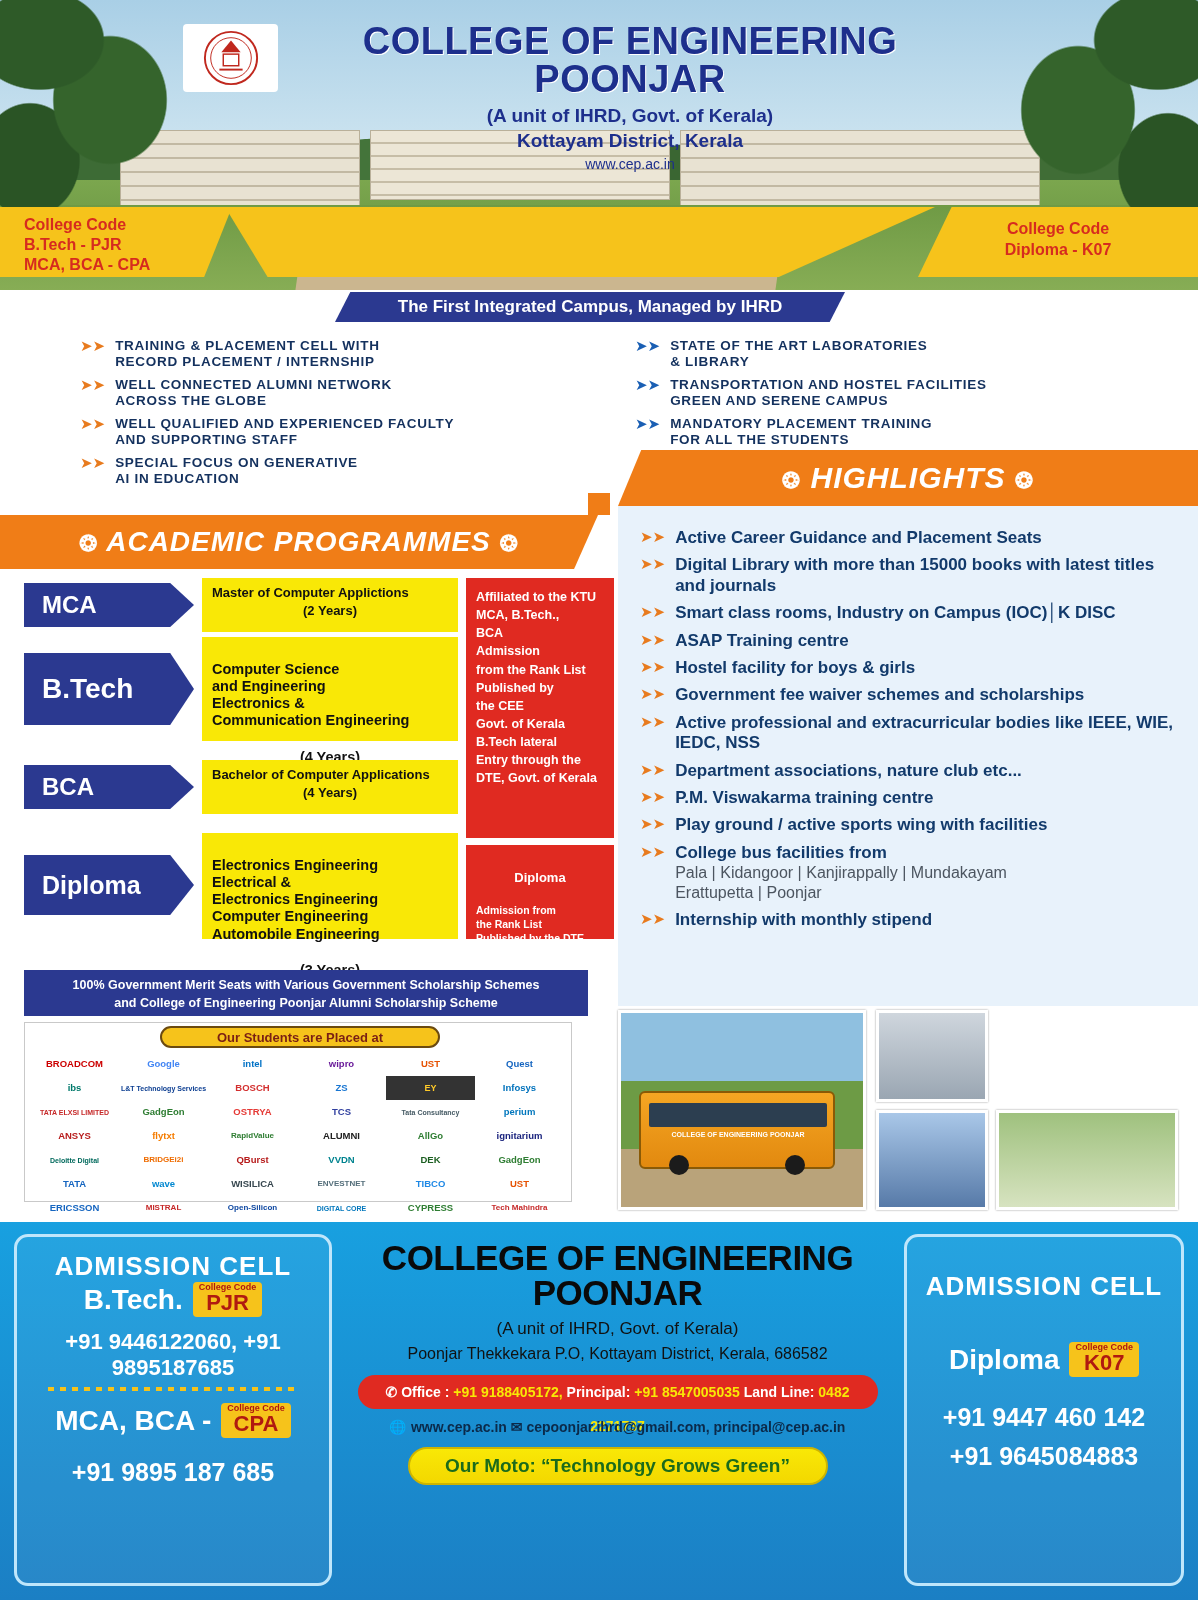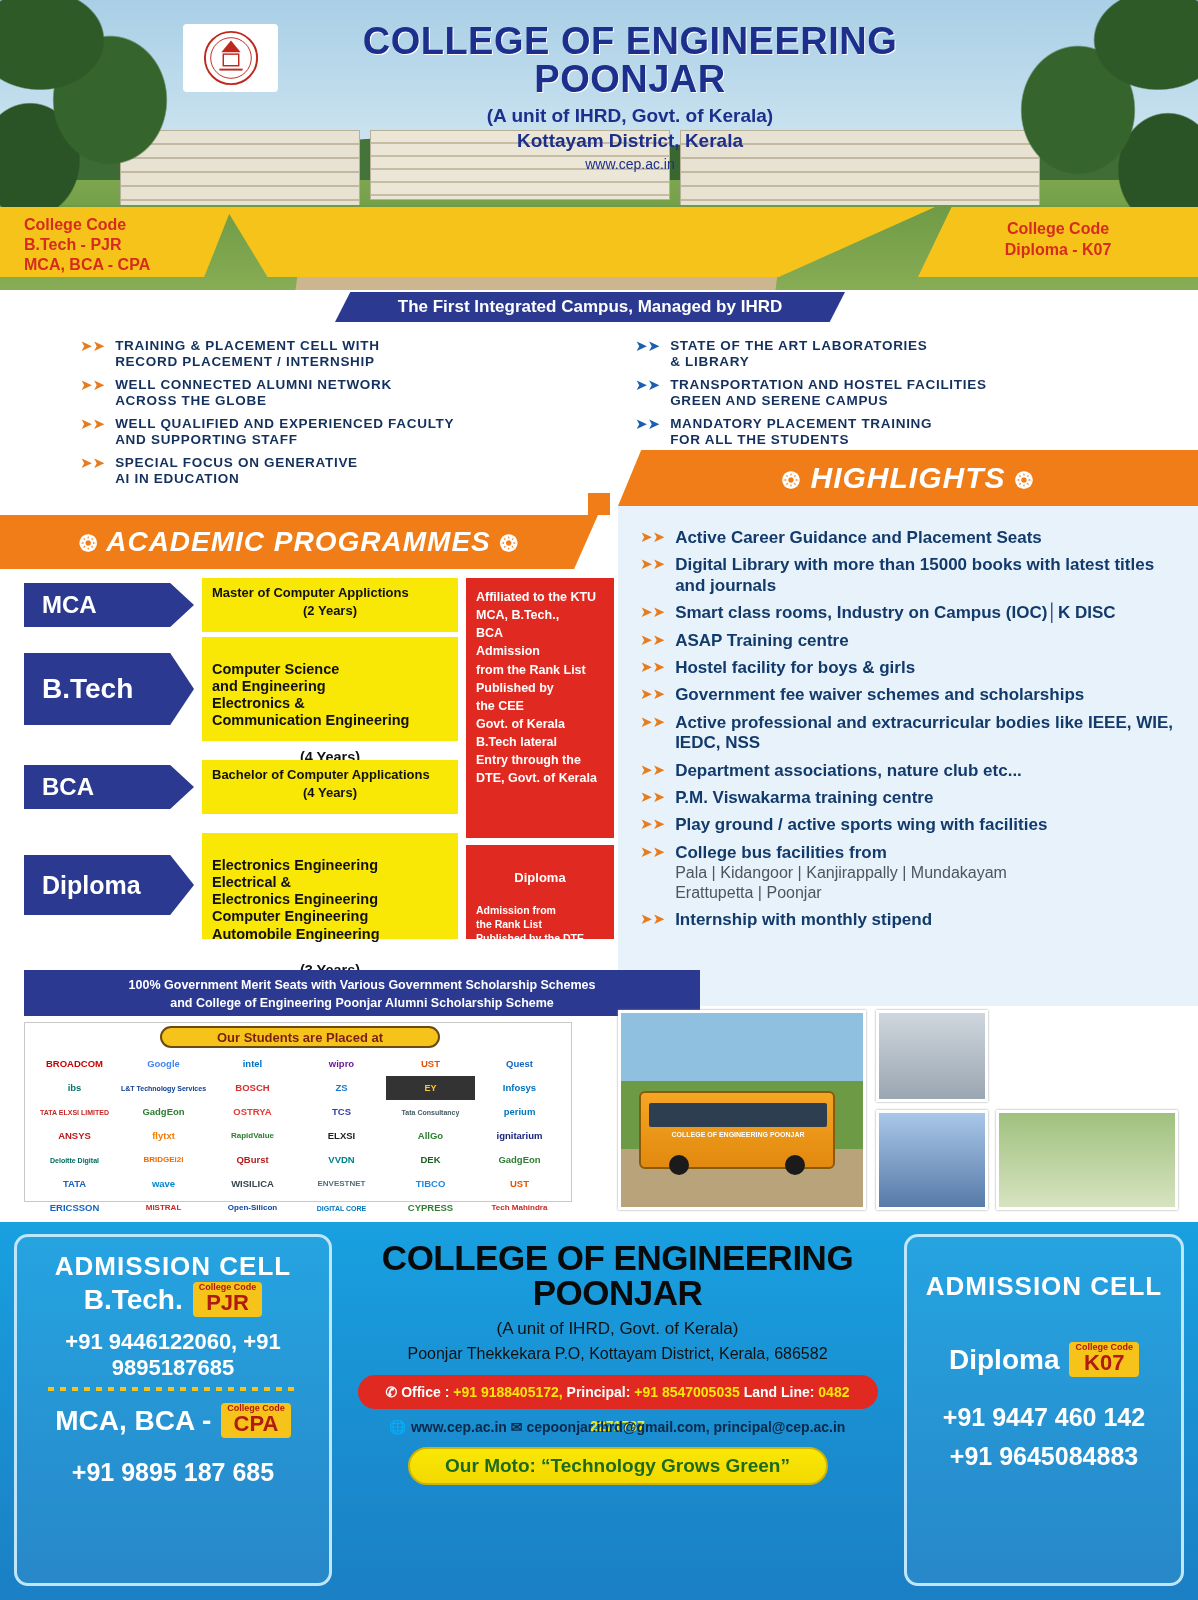--- a/index.html
+++ b/index.html
@@ -161,7 +161,7 @@
   }
 
   .merit {
-    position:absolute; left:24px; top:970px; width:676px; height:46px;
+    position:absolute; left:24px; top:970px; width:564px; height:46px;
     background:#2b3990; color:#ffffff; font-size:12.5px; font-weight:bold;
     text-align:center; padding-top:7px; line-height:1.4;
   }

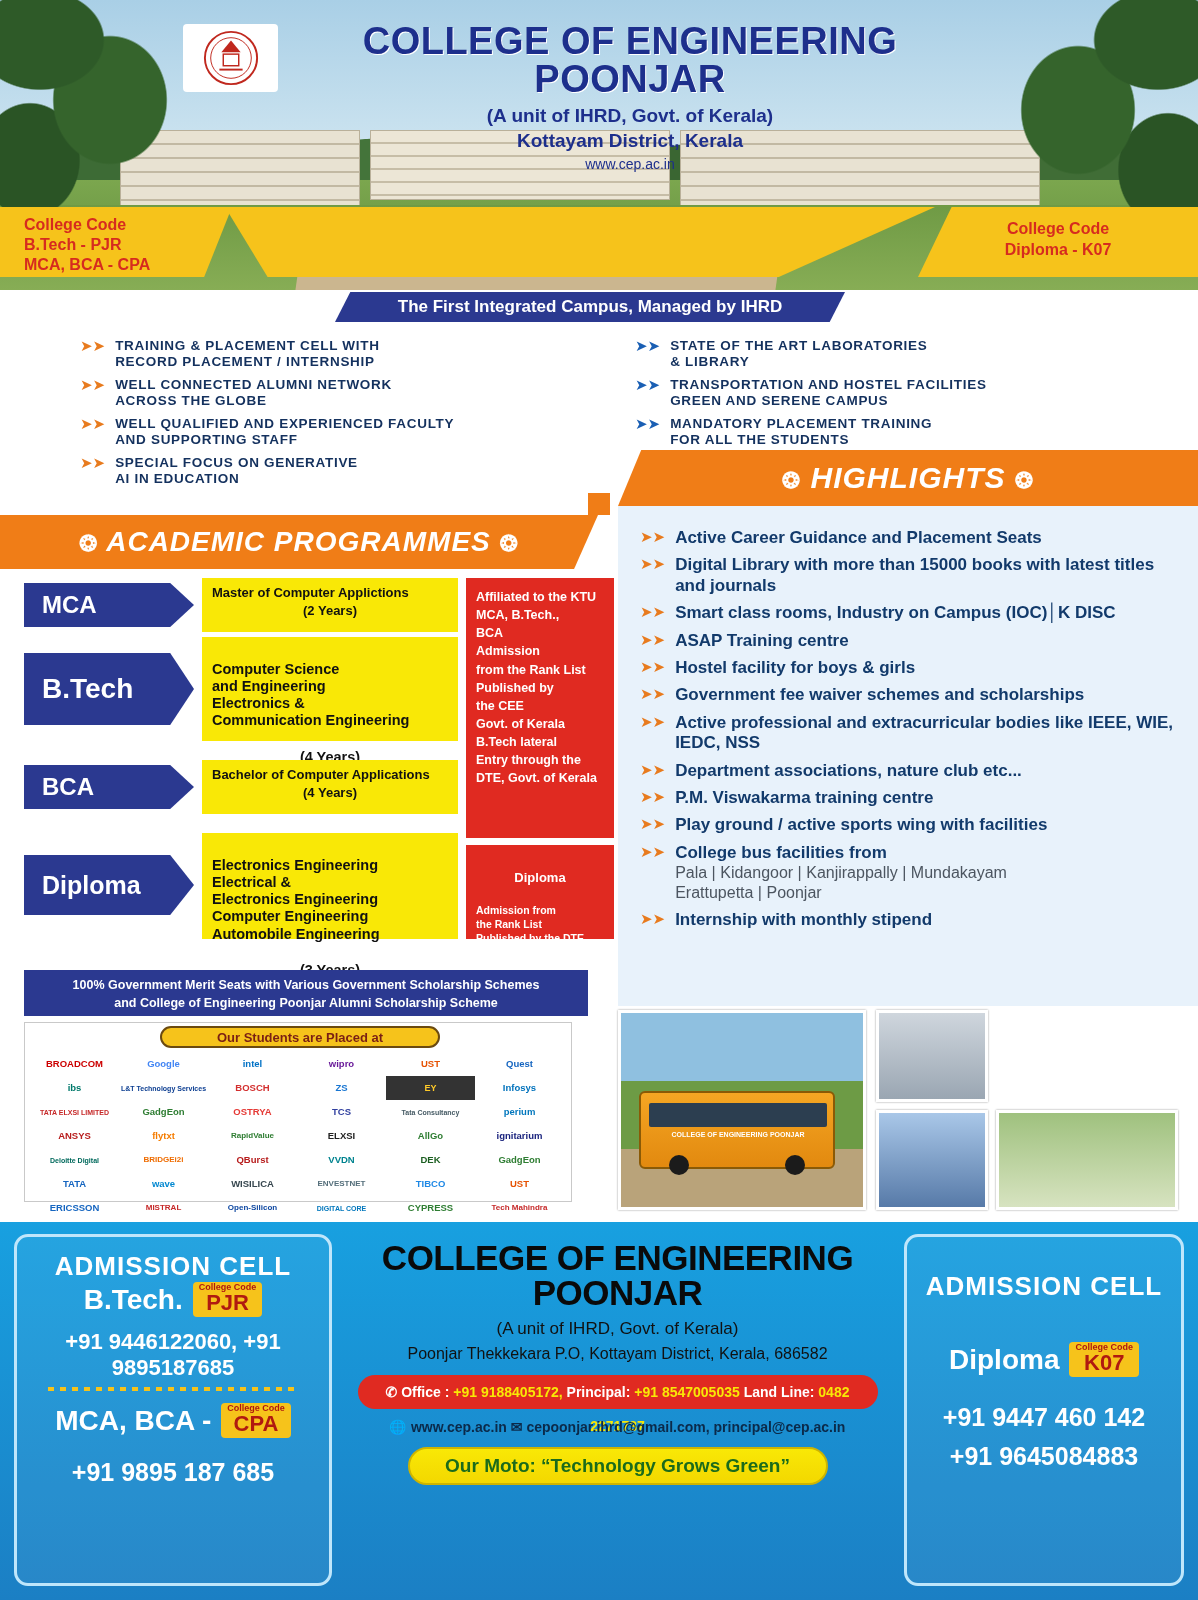--- a/index.html
+++ b/index.html
@@ -524,7 +524,7 @@
   <div class="logo-cell" style="color:#b71c1c;text-align:center;">ANSYS</div>
   <div class="logo-cell" style="color:#f57c00;">flytxt</div>
   <div class="logo-cell" style="color:#2e7d32; font-size:8px;">RapidValue</div>
-  <div class="logo-cell" style="color:#212121;">ELXSI</div>
+  <div class="logo-cell" style="color:#212121;">ALUMNI</div>
   <div class="logo-cell" style="color:#2e7d32;">AllGo</div>
   <div class="logo-cell" style="color:#1a237e;">ignitarium</div>
   <div class="logo-cell" style="color:#00695c; font-size:7px;">Deloitte Digital</div>

